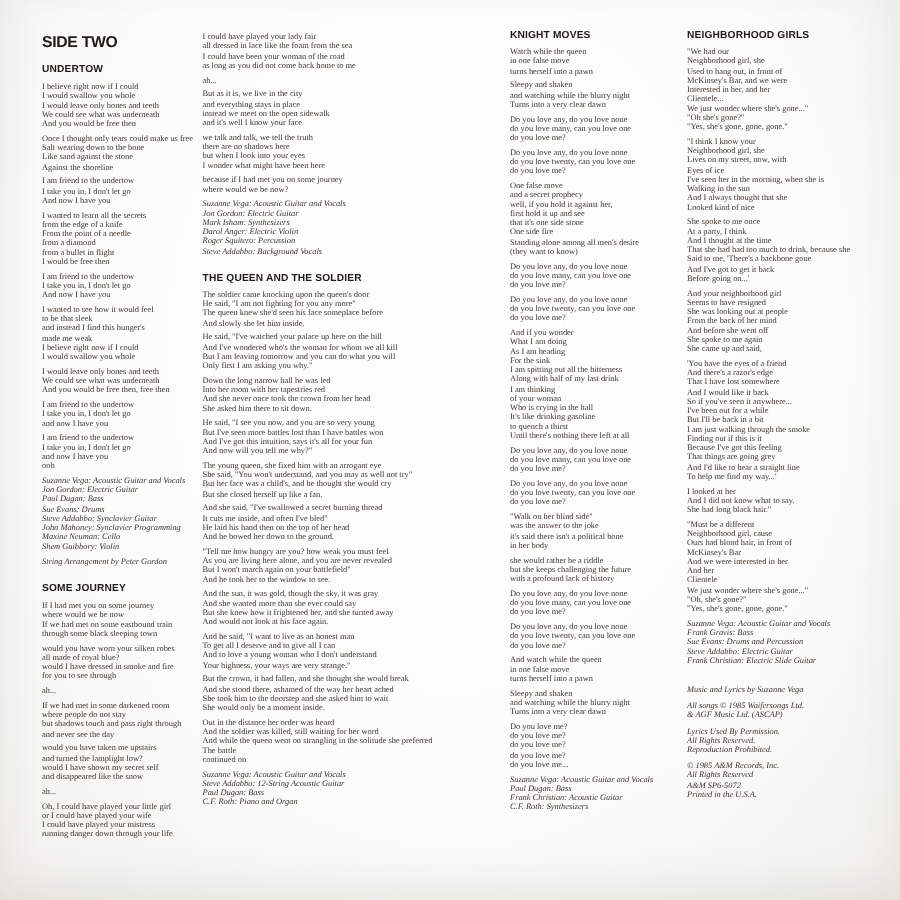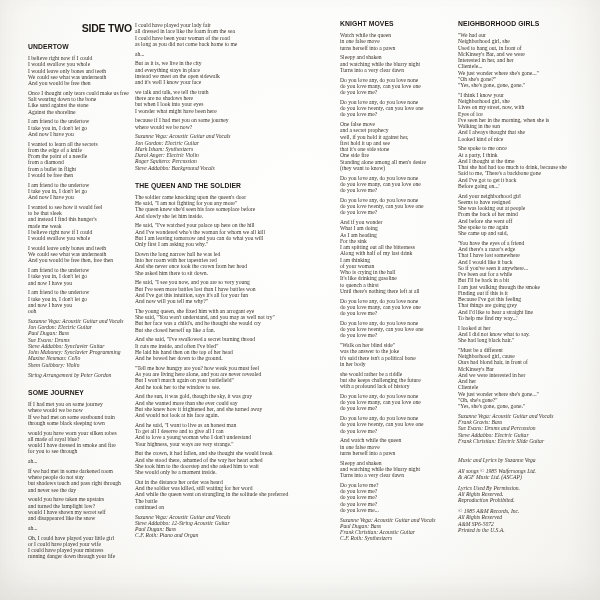--- a/index.html
+++ b/index.html
@@ -38,7 +38,7 @@
 
 <div id="page" class="page" style="color: rgb(58, 49, 40);">
     <div class="column" style="left: 28px; top: 22px; width: 104px;">
-      <div class="side-heading" style="color: rgb(31, 26, 21); text-align: right;">SIDE TWO</div>
+      <div class="side-heading" style="color: rgb(31, 26, 21);">SIDE TWO</div>
       <div class="song-title" style="color: rgb(31, 26, 21);">UNDERTOW</div>
       <div class="stanza">
         <div class="line">I believe right now if I could</div>

